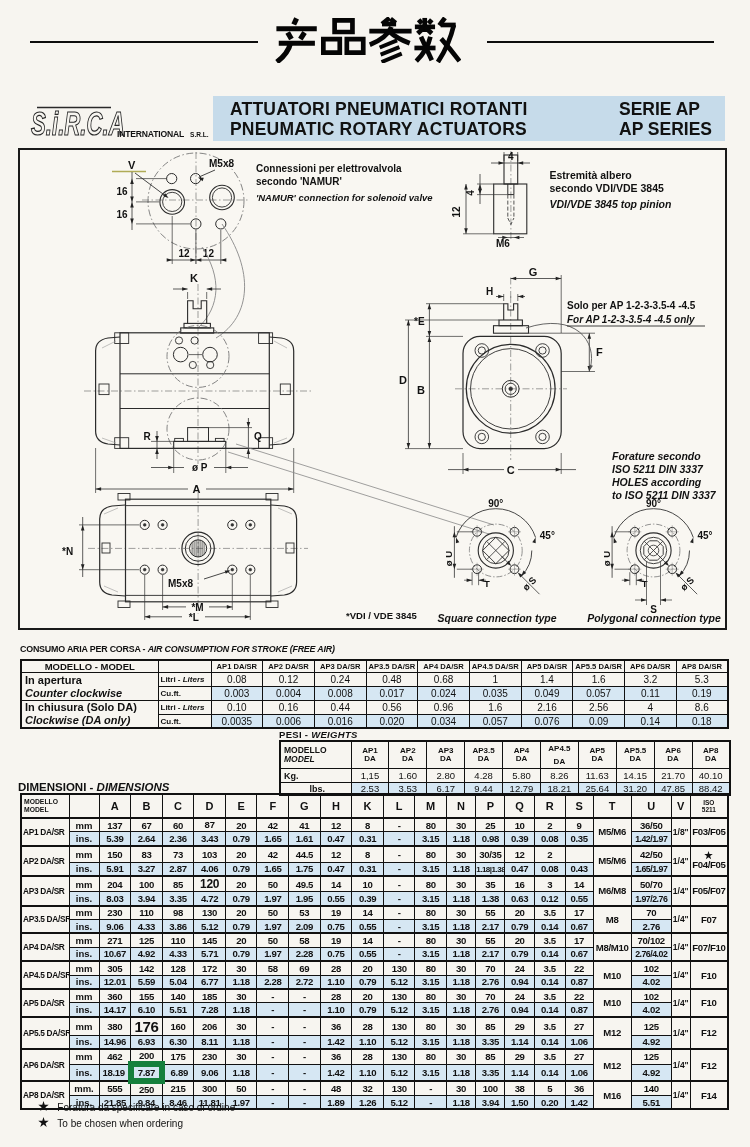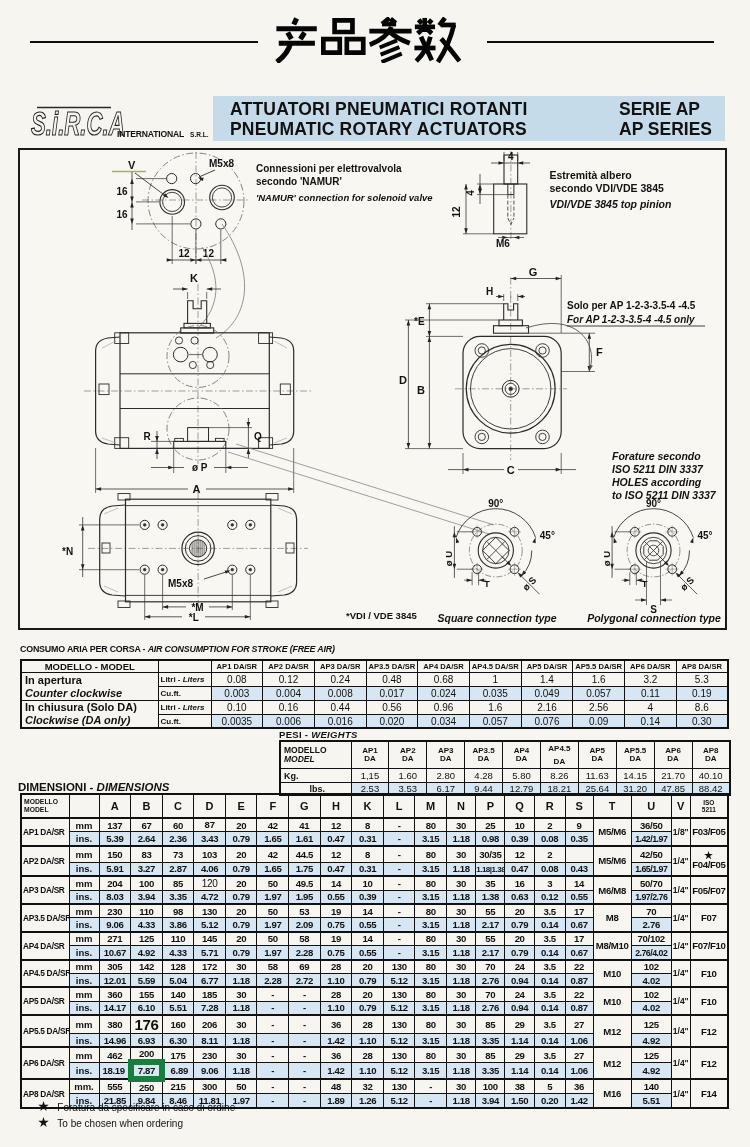--- a/index.html
+++ b/index.html
@@ -533,7 +533,7 @@
         <td class="blu" style="border:1px solid #111; font-size:10px;">0.076</td>
         <td class="blu" style="border:1px solid #111; font-size:10px;">0.09</td>
         <td class="blu" style="border:1px solid #111; font-size:10px;">0.14</td>
-        <td class="blu" style="border:1px solid #111; font-size:10px;">0.30</td>
+        <td class="blu" style="border:1px solid #111; font-size:10px;">0.18</td>
 </tr>
 </tbody>
   </table>

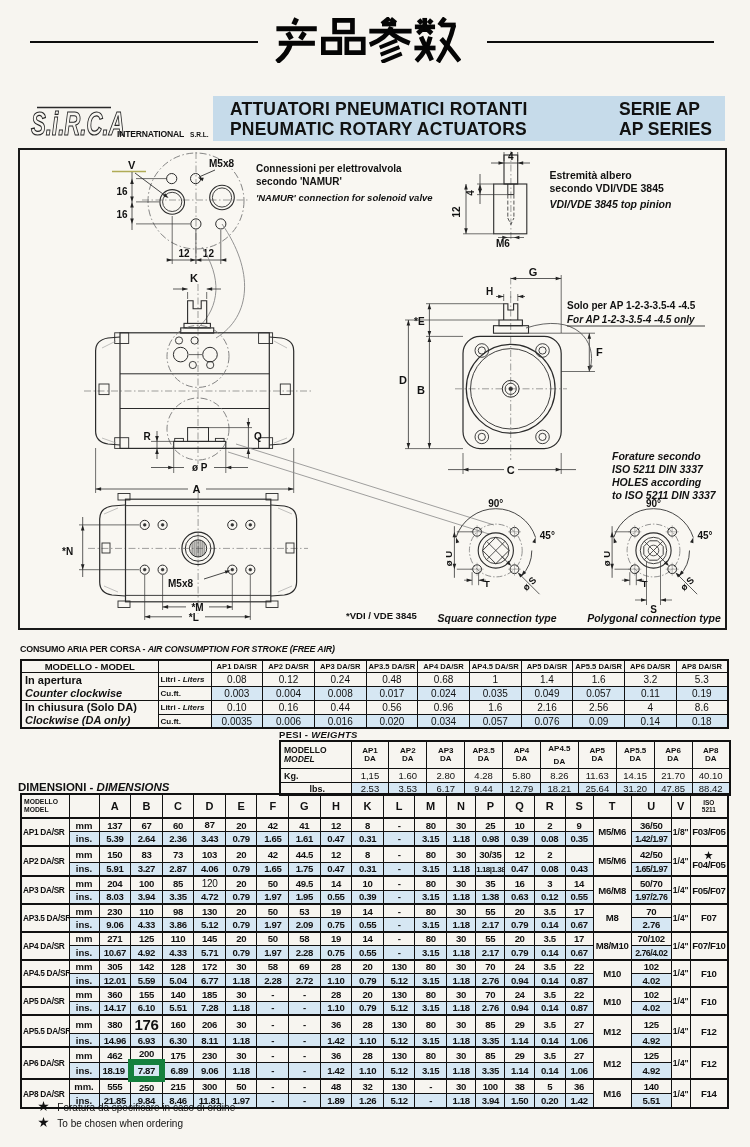--- a/index.html
+++ b/index.html
@@ -739,7 +739,7 @@
 <td style="border:1px solid #111; border-top:2px solid #111; font-size:9.6px; font-weight:bold; letter-spacing:-0.35px;">204</td>
 <td style="border:1px solid #111; border-top:2px solid #111; font-size:9.6px; font-weight:bold; letter-spacing:-0.35px;">100</td>
 <td style="border:1px solid #111; border-top:2px solid #111; font-size:9.6px; font-weight:bold; letter-spacing:-0.35px;">85</td>
-<td style="border:1px solid #111; border-top:2px solid #111; font-size:10px; font-weight:normal; letter-spacing:-0.35px;">120</td>
+<td style="border:1px solid #111; border-top:2px solid #111; font-size:12px; font-weight:bold; letter-spacing:-0.35px;">120</td>
 <td style="border:1px solid #111; border-top:2px solid #111; font-size:9.6px; font-weight:bold; letter-spacing:-0.35px;">20</td>
 <td style="border:1px solid #111; border-top:2px solid #111; font-size:9.6px; font-weight:bold; letter-spacing:-0.35px;">50</td>
 <td style="border:1px solid #111; border-top:2px solid #111; font-size:9.6px; font-weight:bold; letter-spacing:-0.35px;">49.5</td>

